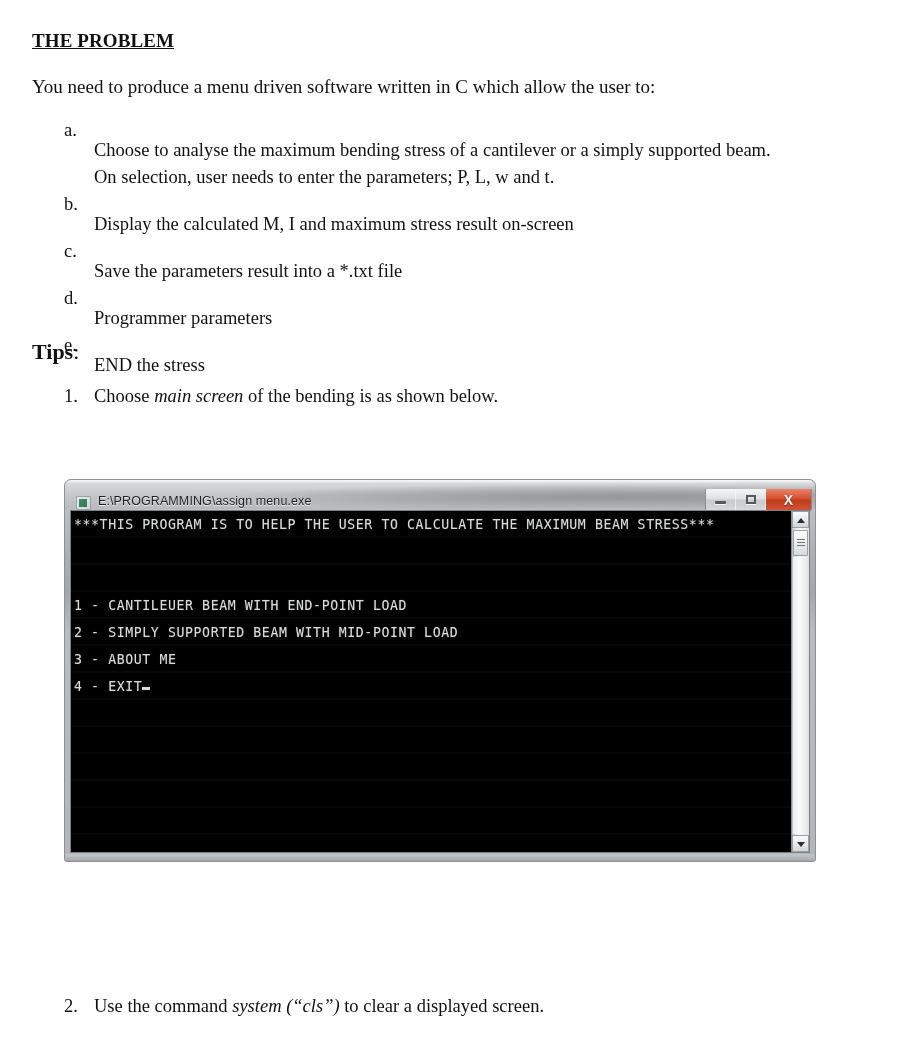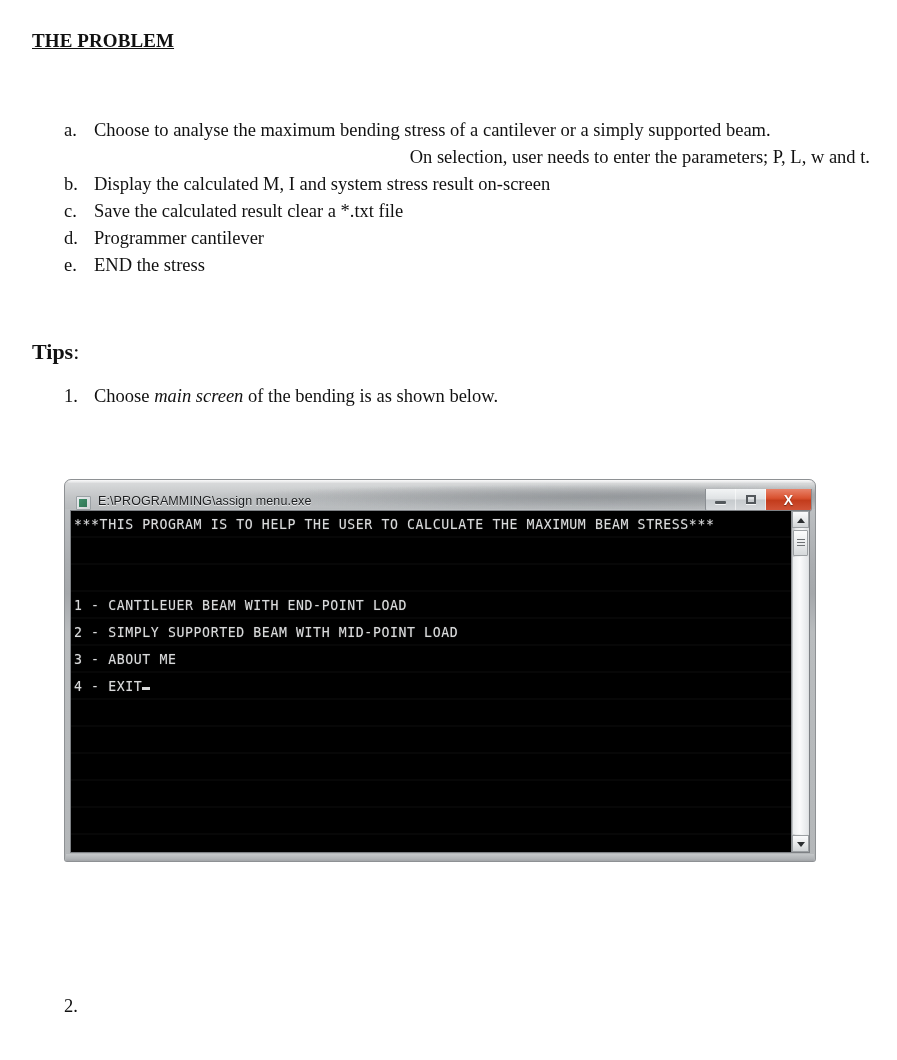--- a/index.html
+++ b/index.html
@@ -390,6 +390,7 @@
 
   <div class="doc-heading">THE PROBLEM</div>
 
+  <div class="doc-intro">You need to produce a menu driven software written in C which allow the user to:</div>
 
   <div class="list-alpha">
     <div class="row">

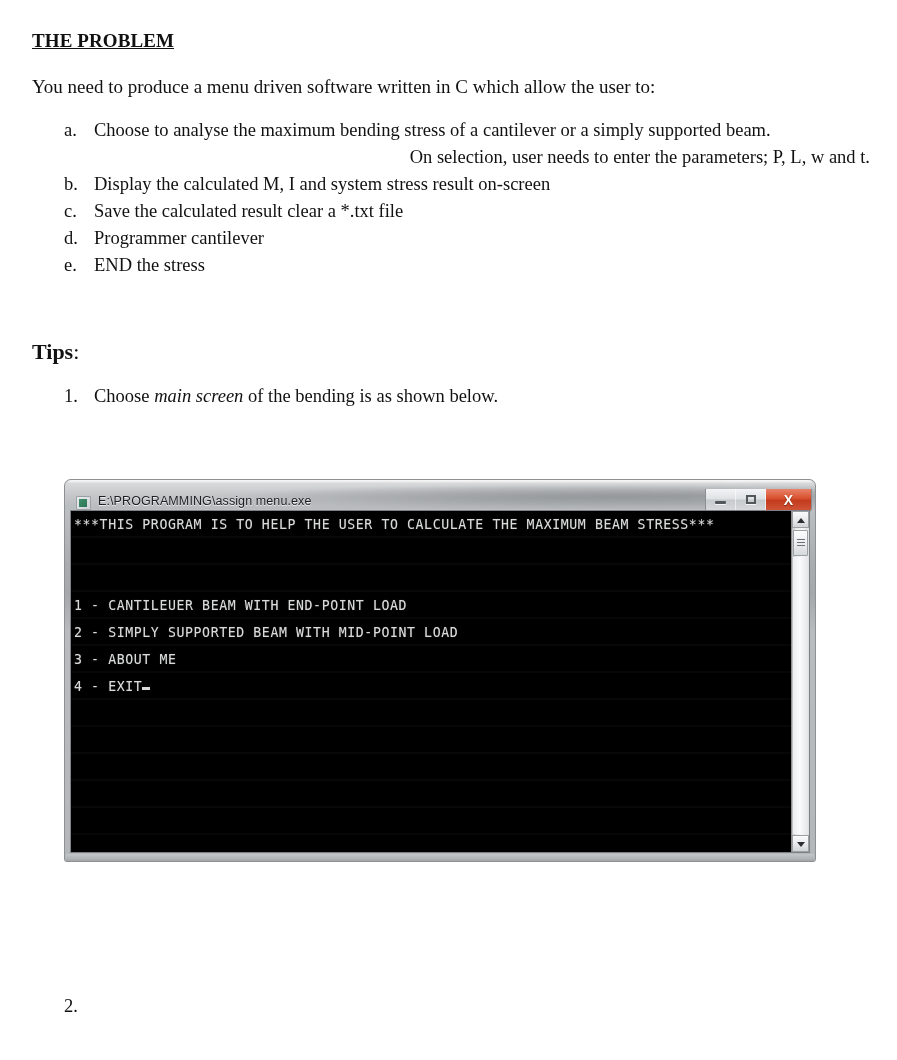--- a/index.html
+++ b/index.html
@@ -65,6 +65,7 @@
   }
   .list-alpha .txt {
     flex: 1 1 auto;
+    margin-top: 20px;
   }
   .list-alpha .cont {
     display: block;

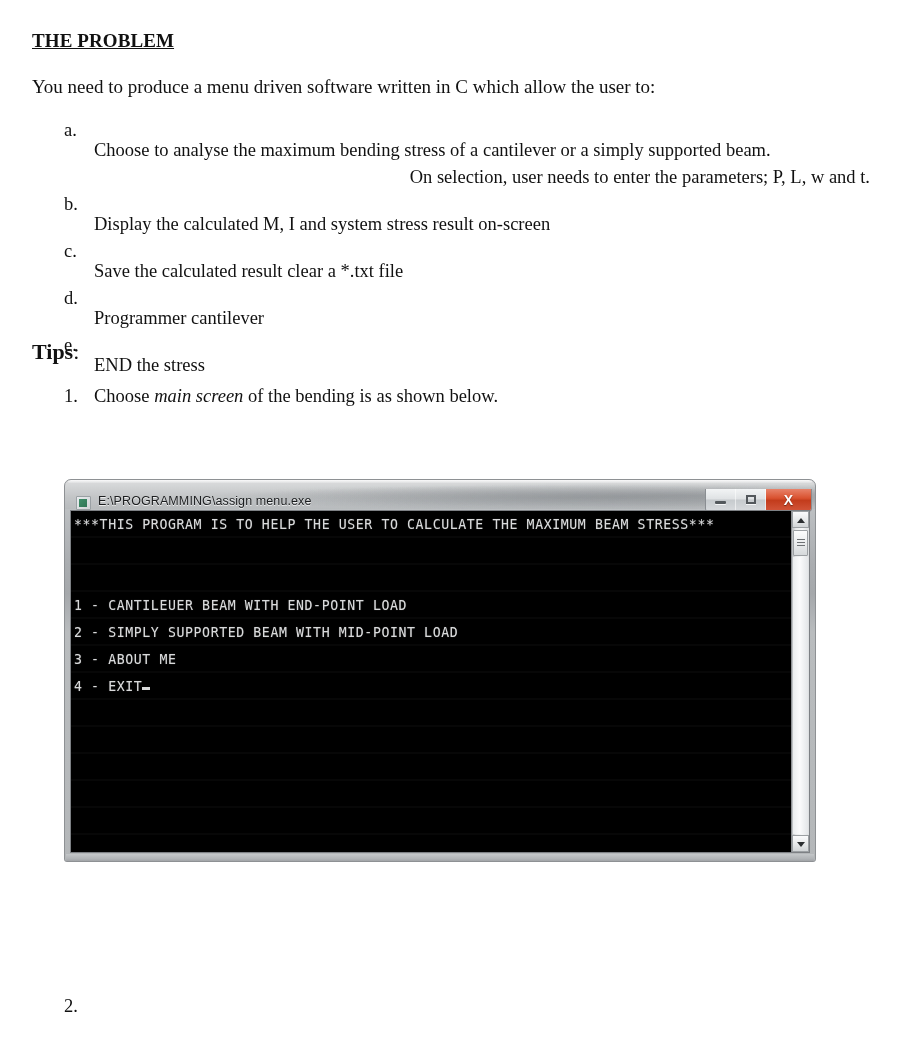--- a/index.html
+++ b/index.html
@@ -69,7 +69,6 @@
   }
   .list-alpha .cont {
     display: block;
-    text-align: right;
   }
 
   .tips-label {

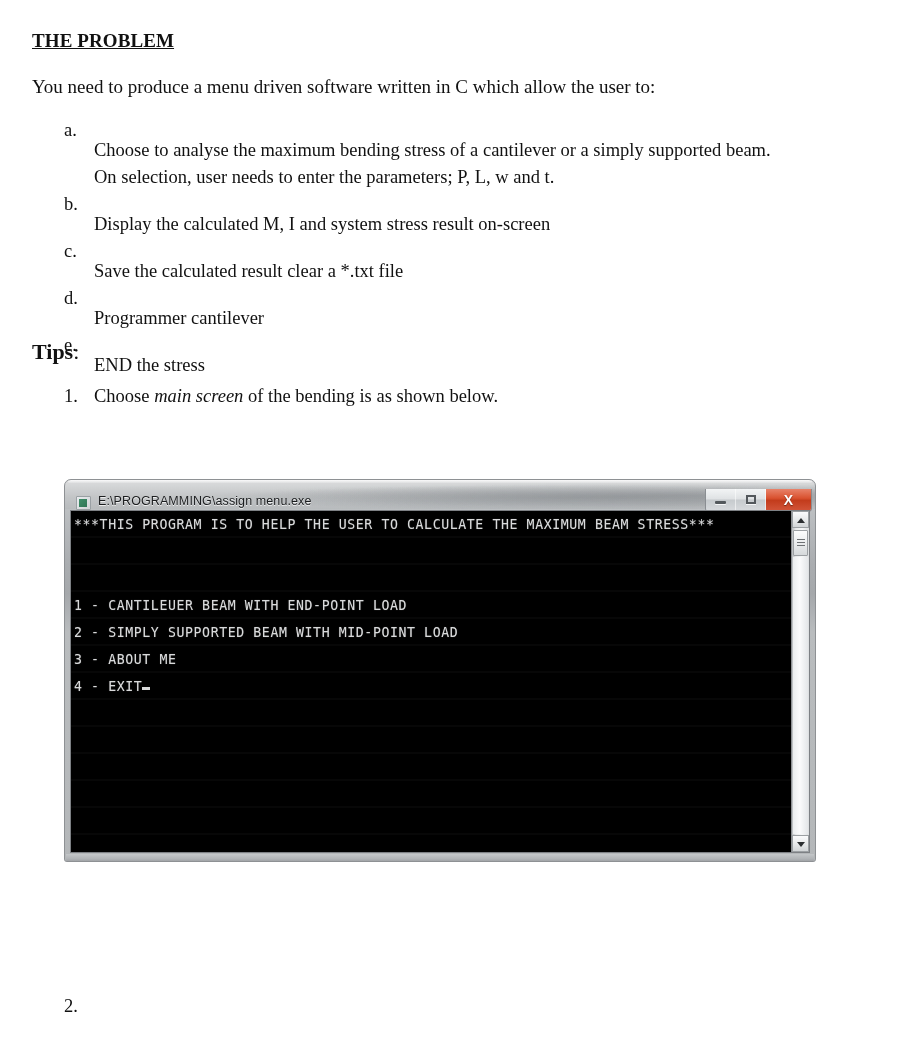--- a/index.html
+++ b/index.html
@@ -402,7 +402,7 @@
     </div>
     <div class="row">
       <span class="marker">b.</span>
-      <span class="txt">Display the calculated M, I and system stress result on-screen</span>
+      <span class="txt">Display the calculated M, I and maximum stress result on-screen</span>
     </div>
     <div class="row">
       <span class="marker">c.</span>

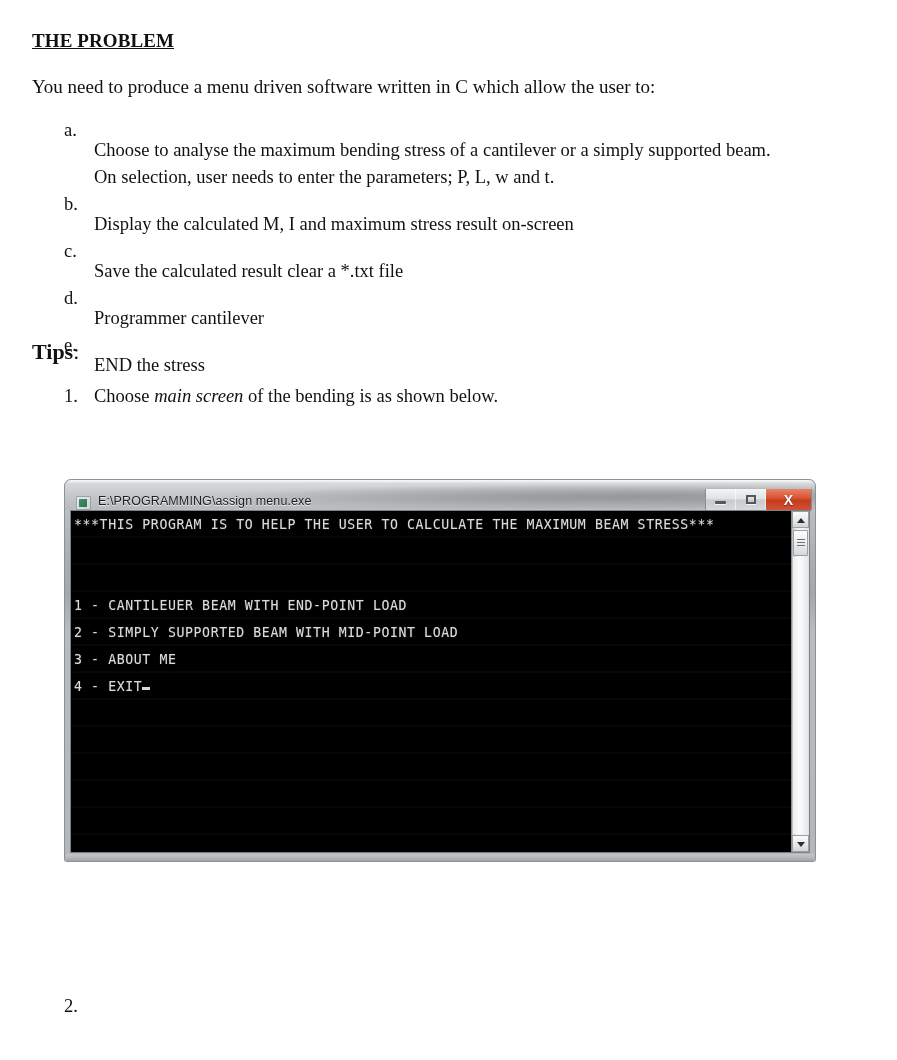--- a/index.html
+++ b/index.html
@@ -406,7 +406,7 @@
     </div>
     <div class="row">
       <span class="marker">c.</span>
-      <span class="txt">Save the calculated result clear a *.txt file</span>
+      <span class="txt">Save the parameters result into a *.txt file</span>
     </div>
     <div class="row">
       <span class="marker">d.</span>

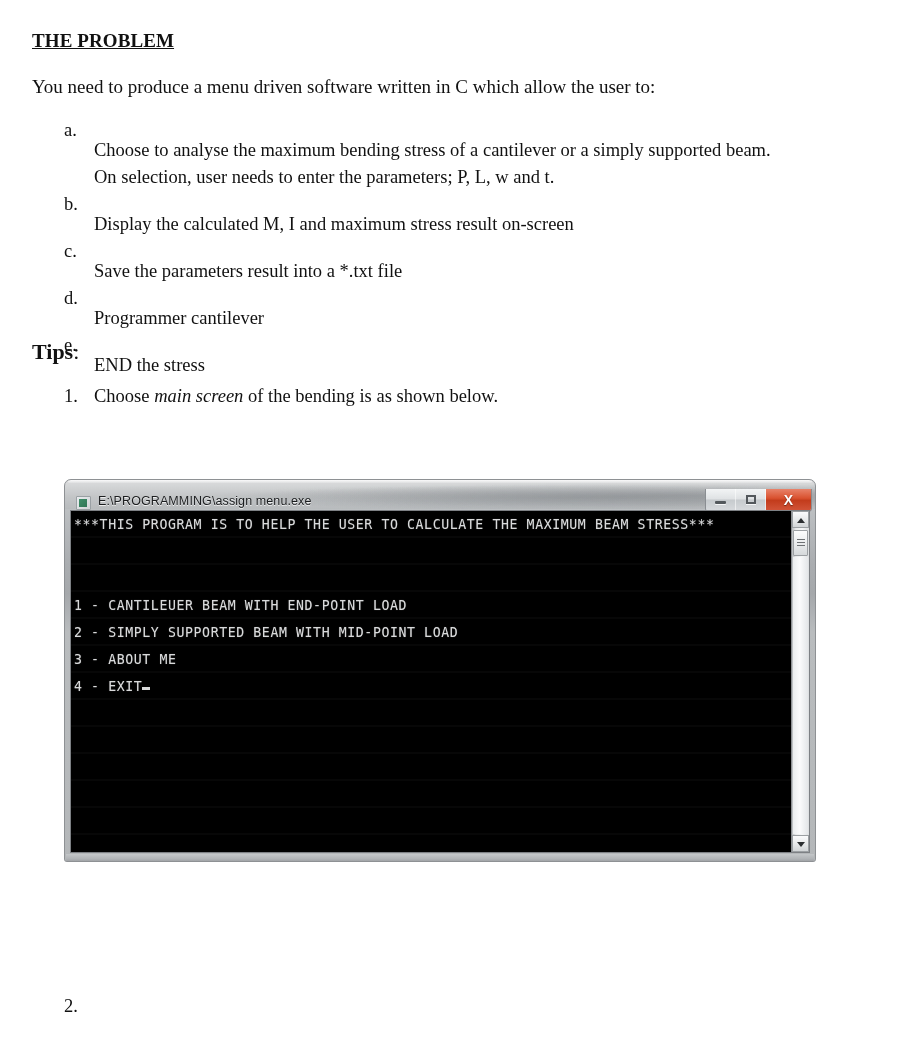--- a/index.html
+++ b/index.html
@@ -410,7 +410,7 @@
     </div>
     <div class="row">
       <span class="marker">d.</span>
-      <span class="txt">Programmer cantilever</span>
+      <span class="txt">Programmer parameters</span>
     </div>
     <div class="row">
       <span class="marker">e.</span>

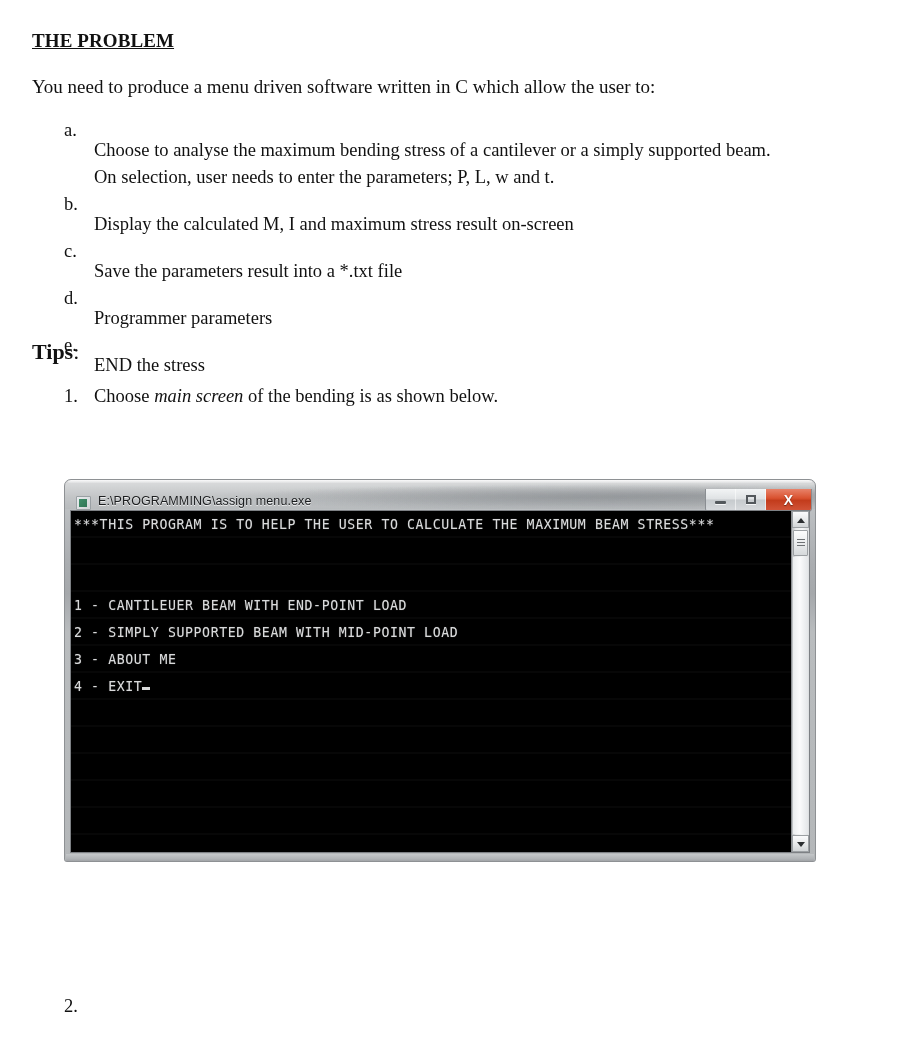--- a/index.html
+++ b/index.html
@@ -430,6 +430,7 @@
   <div class="list-num second">
     <div class="row">
       <span class="marker">2.</span>
+      <span class="txt"><span>Use the command </span><em class="it">system (“cls”)</em><span> to clear a displayed screen.</span></span>
     </div>
   </div>
 

